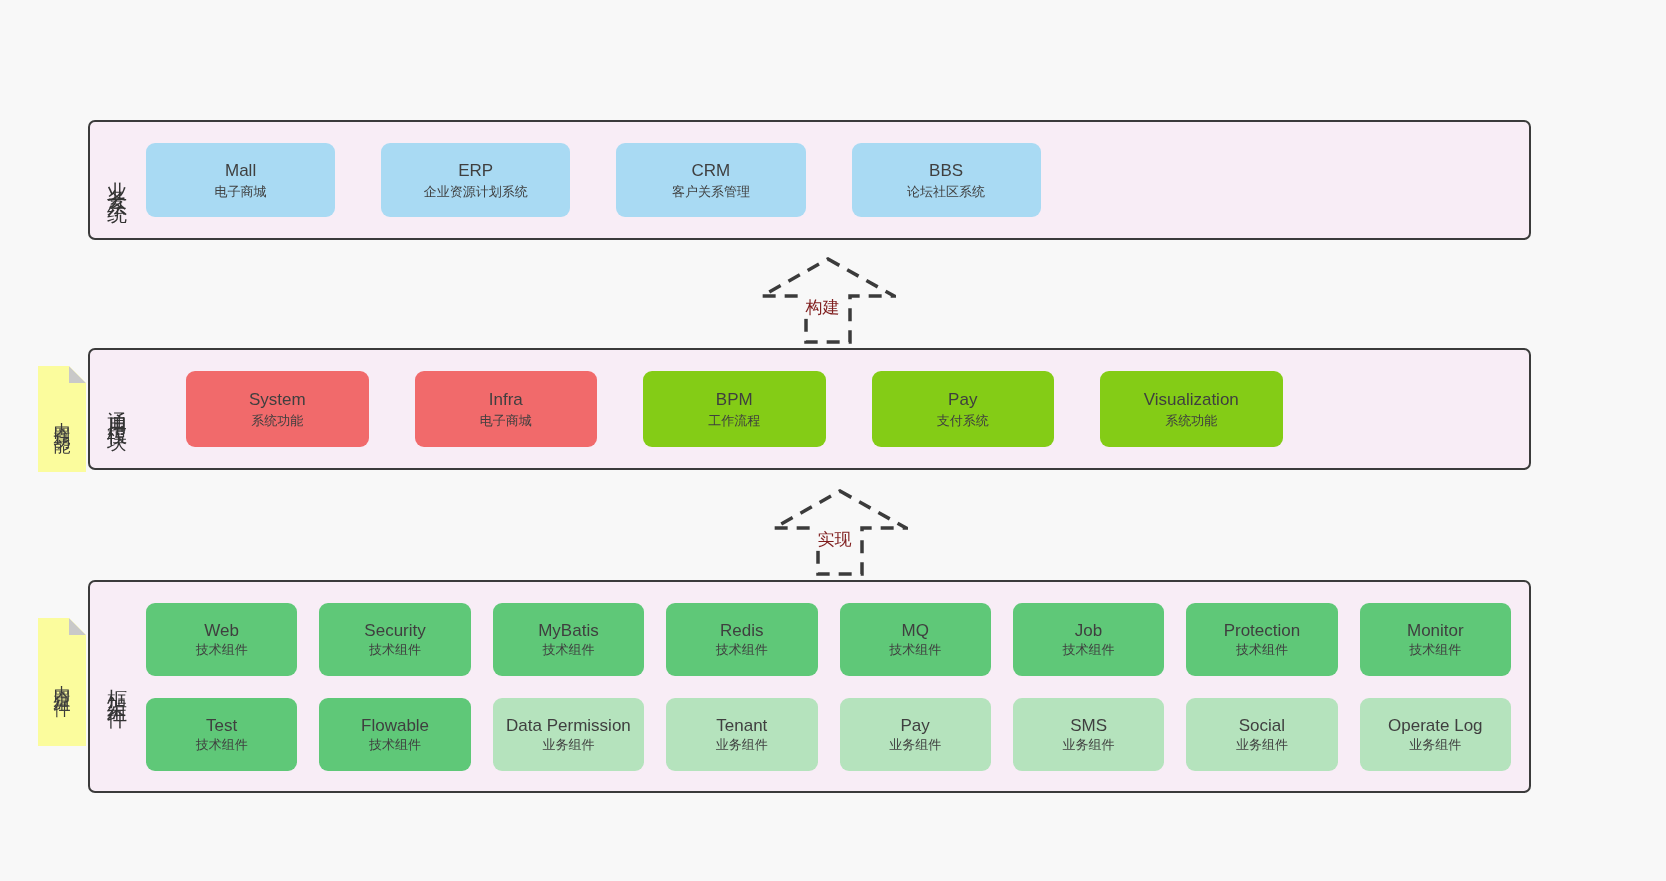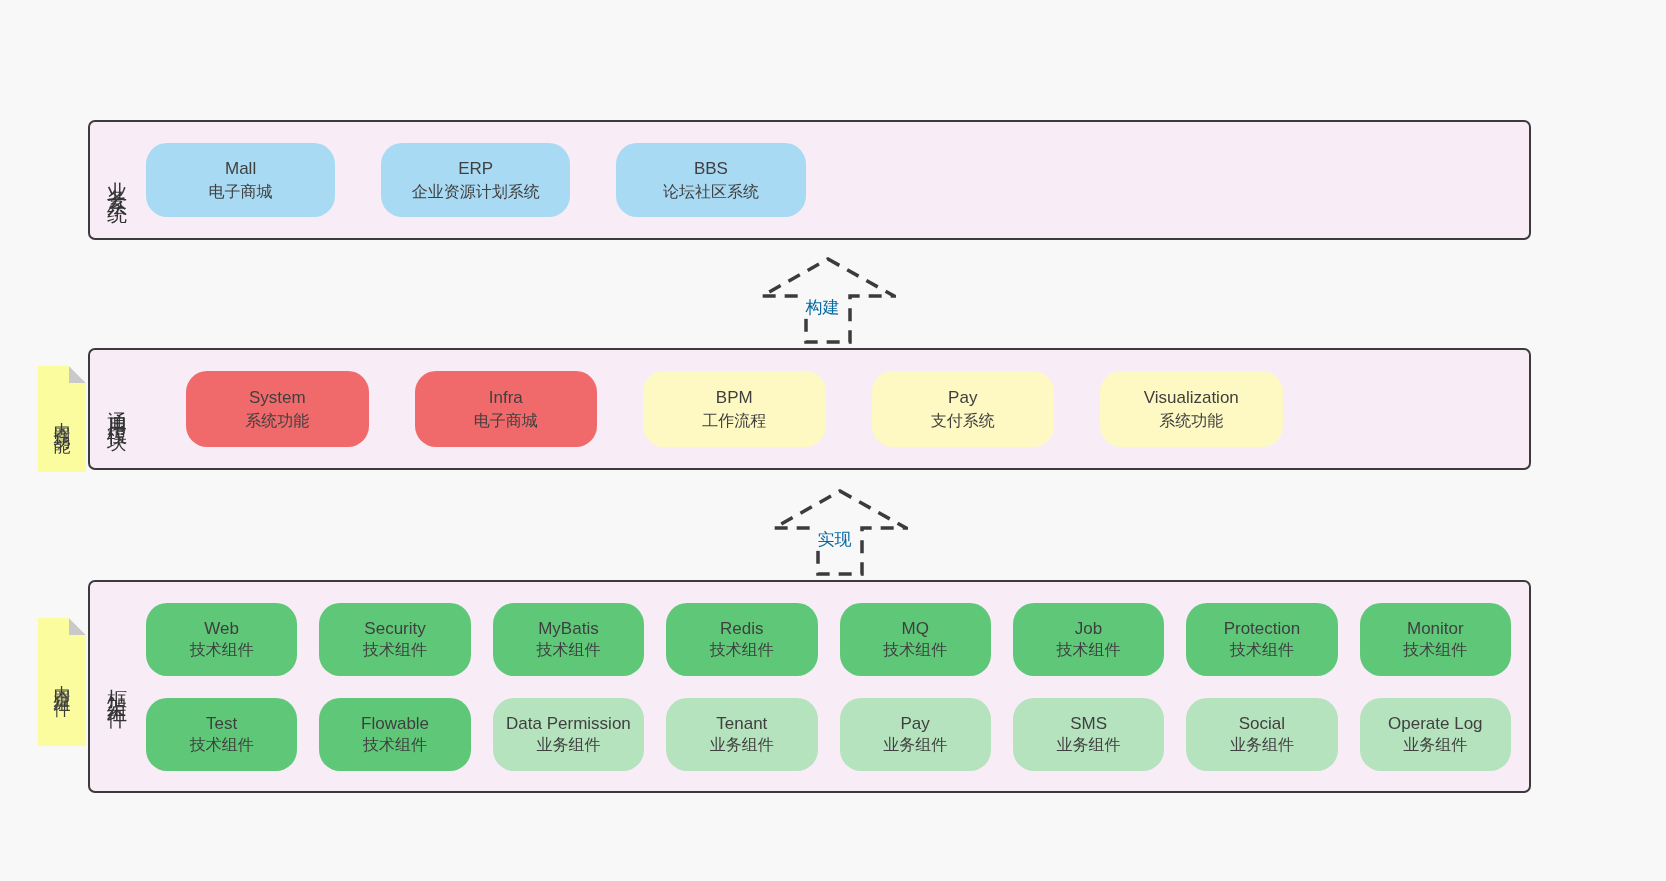--- a/index.html
+++ b/index.html
@@ -24,7 +24,7 @@
             align-content:center;gap:22px; }
 
   .box {
-    border-radius:21px; display:flex; flex-direction:column;
+    border-radius:9px; display:flex; flex-direction:column;
     align-items:center; justify-content:center; text-align:center;
     padding:4px 8px; line-height:1.4;
   }

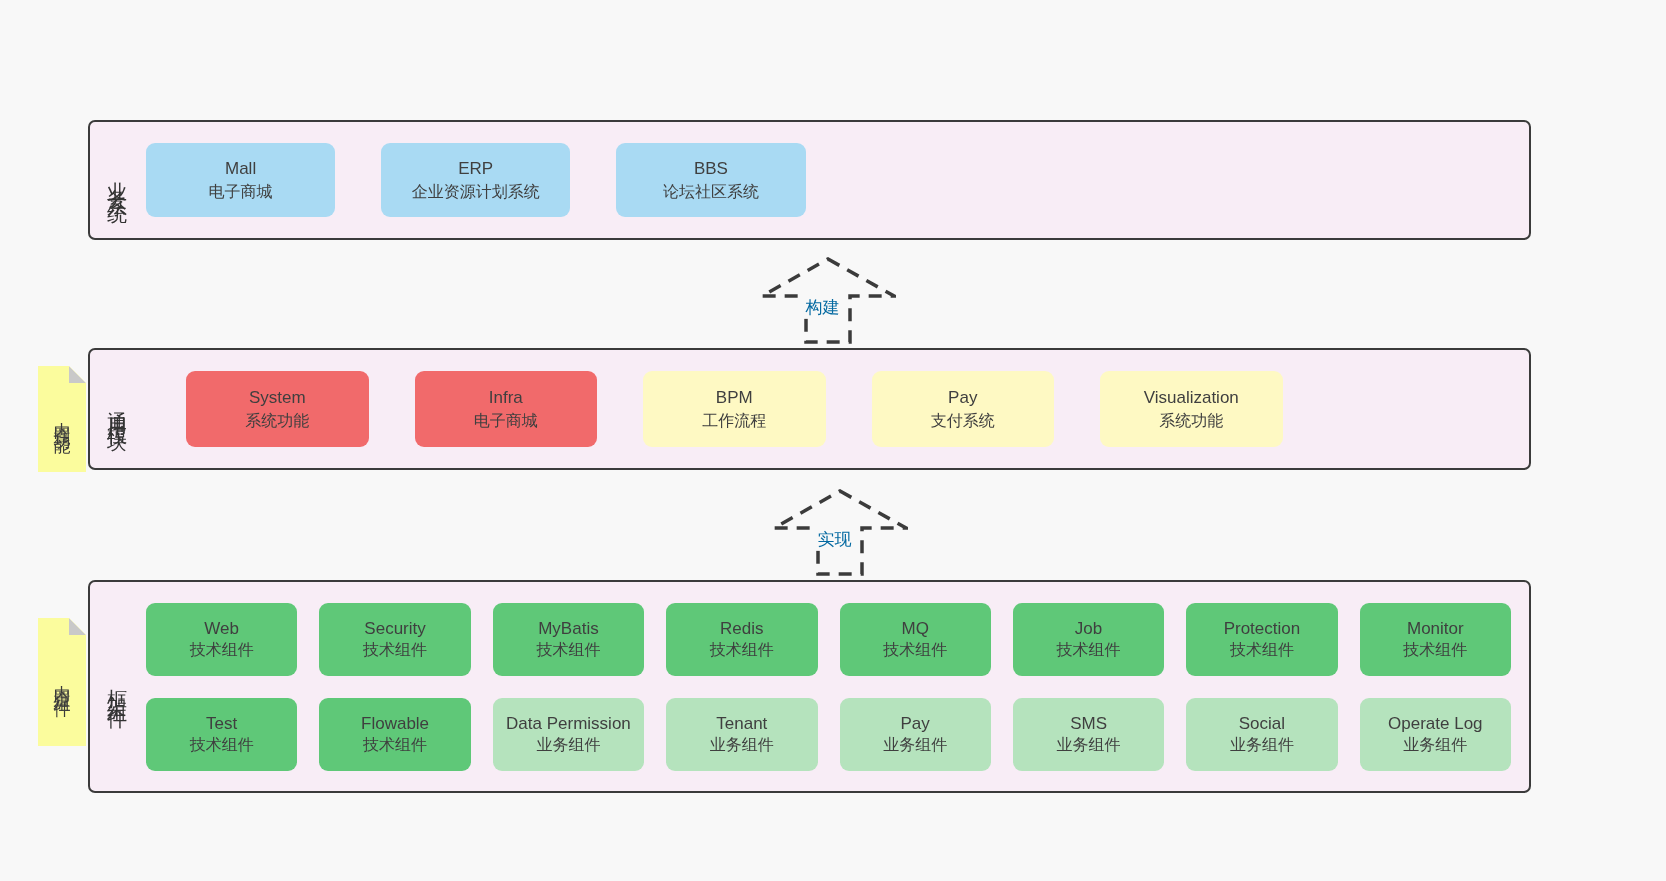--- a/index.html
+++ b/index.html
@@ -77,6 +77,10 @@
         <span class="box-desc">企业资源计划系统</span>
       </div>
       <div class="box blue h74">
+        <span class="box-name">CRM</span>
+        <span class="box-desc">客户关系管理</span>
+      </div>
+      <div class="box blue h74">
         <span class="box-name">BBS</span>
         <span class="box-desc">论坛社区系统</span>
       </div>

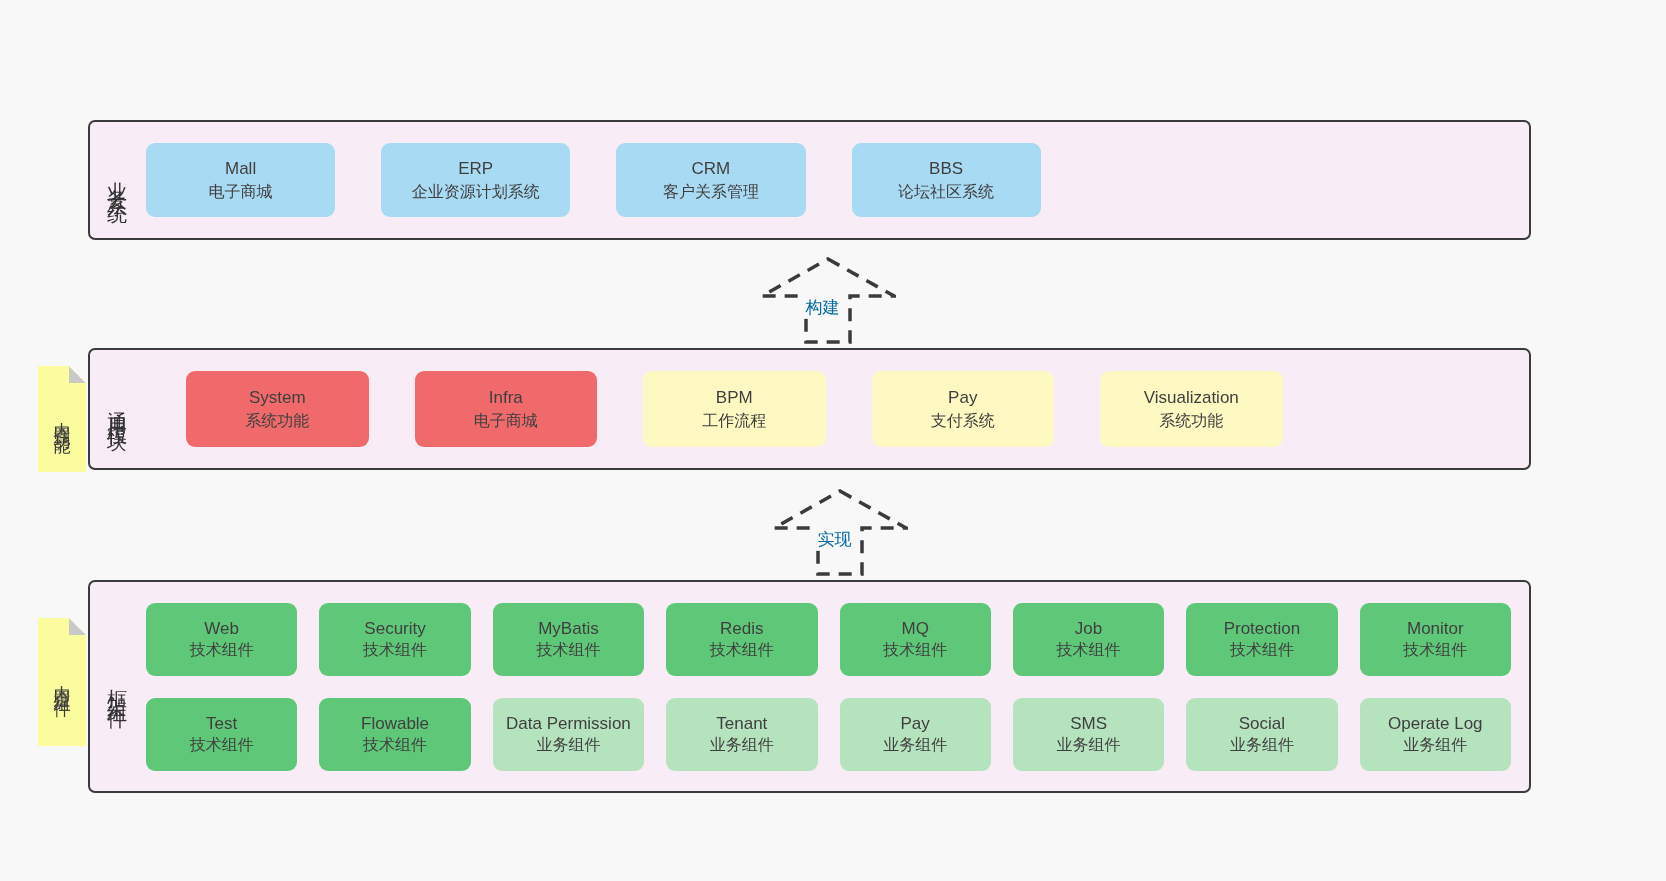--- a/index.html
+++ b/index.html
@@ -30,7 +30,7 @@
   }
   .h74 { height:74px; } .h76 { height:76px; } .h73 { height:73px; line-height:1.3; }
   .box-name { font-size:17px; }
-  .box-desc { font-size:16px; }
+  .box-desc { font-size:13px; }
   .blue  { background:#a9daf3; }
   .red   { background:#f16a6b; }
   .pink  { background:#fef9c3; }

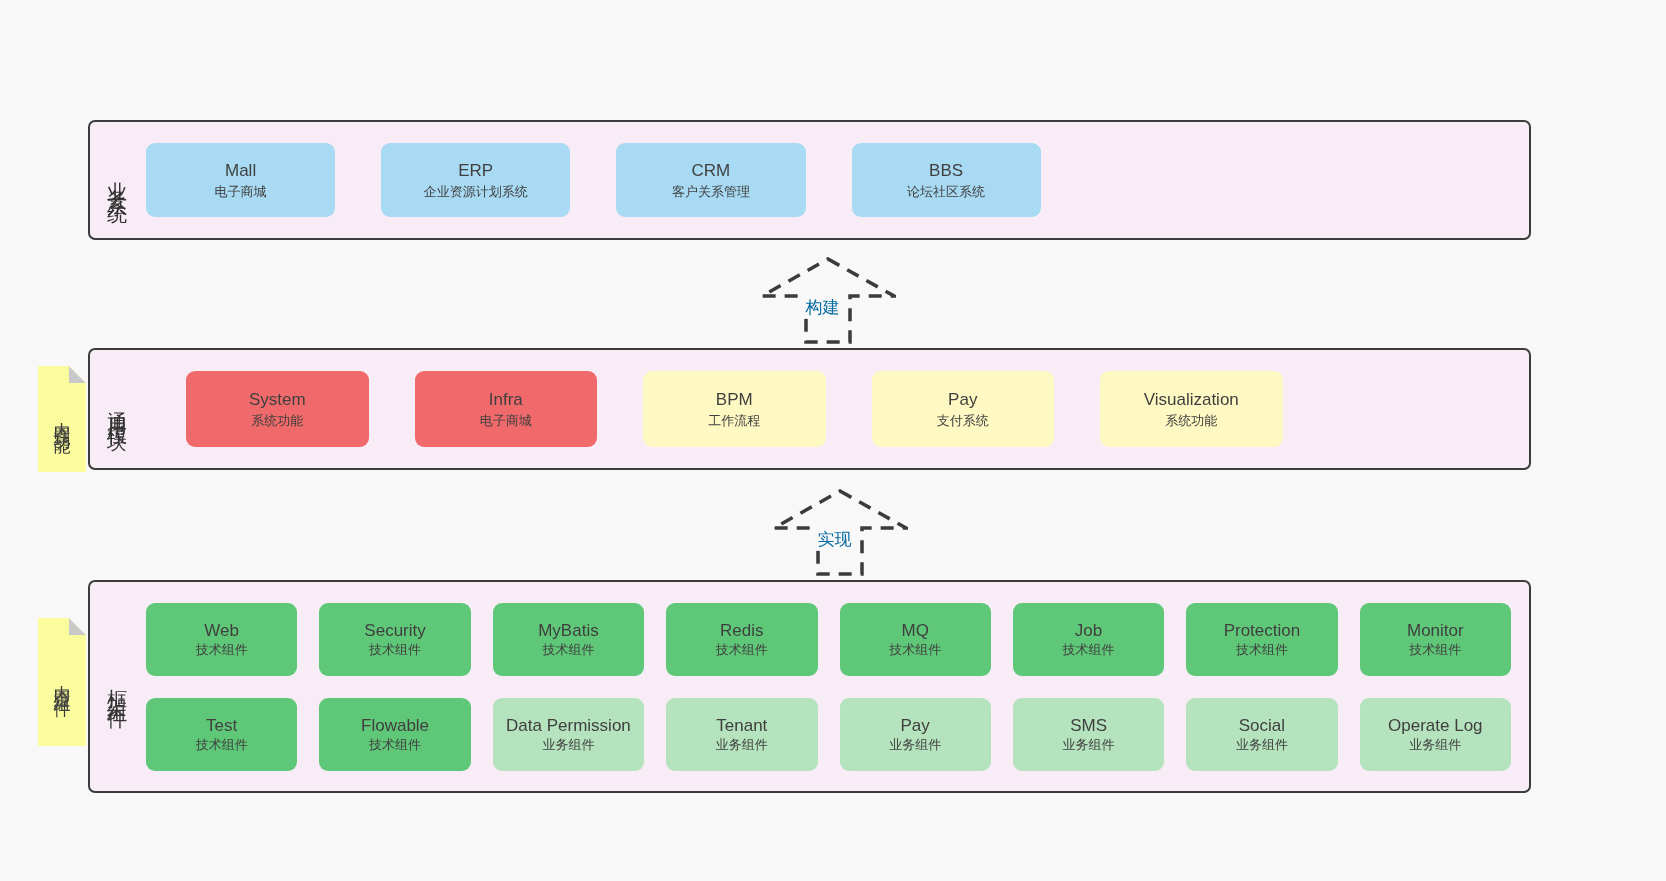--- a/index.html
+++ b/index.html
@@ -42,7 +42,7 @@
   .arrow svg { position:absolute; inset:0; width:100%; height:100%; }
   .arrow-label {
     position:absolute; left:46%; top:57%; transform:translate(-50%,-50%);
-    background:#f8f8f8; padding:0 3px; font-size:17px; color:#0369a1; white-space:nowrap;font-family:Liberation Serif, serif;
+    background:#f8f8f8; padding:0 3px; font-size:17px; color:#7f1d1d; white-space:nowrap;font-family:Liberation Serif, serif;
   }
 
   

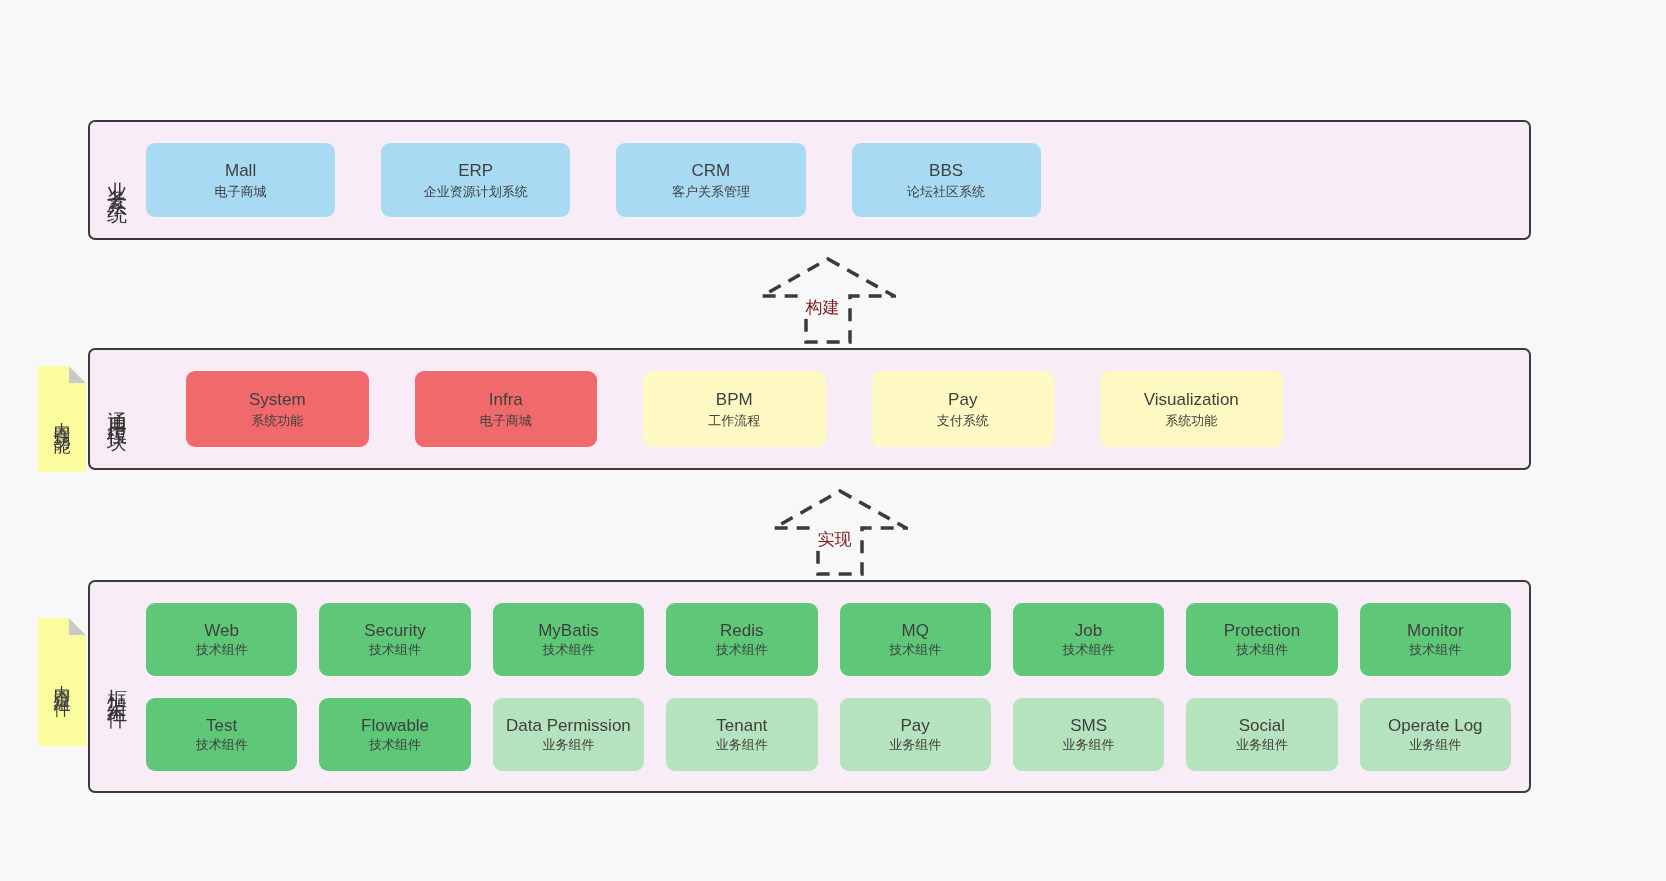--- a/index.html
+++ b/index.html
@@ -33,7 +33,7 @@
   .box-desc { font-size:13px; }
   .blue  { background:#a9daf3; }
   .red   { background:#f16a6b; }
-  .pink  { background:#fef9c3; }
+  .pink  { background:#84cc16; }
   .green { background:#5fc878; }
   .lgreen{ background:#b5e3bd; }
 

